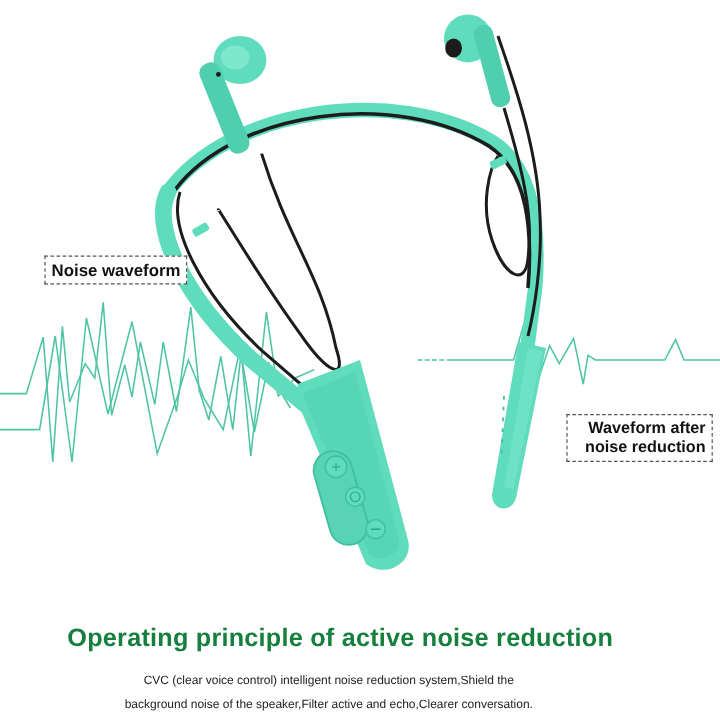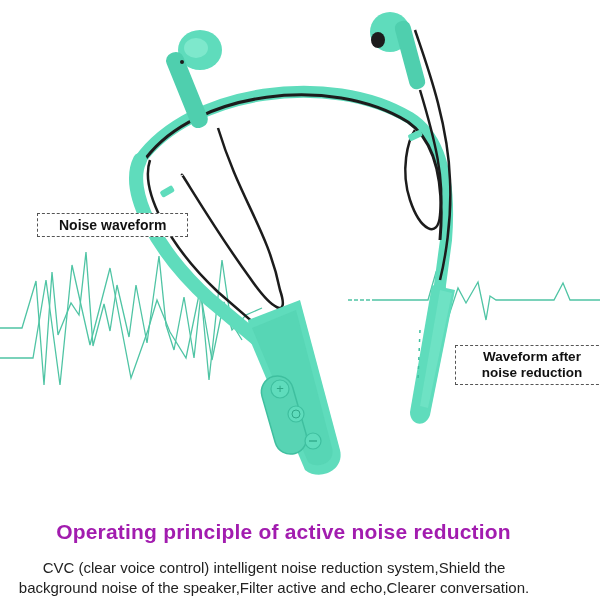--- a/index.html
+++ b/index.html
@@ -12,7 +12,7 @@
       color: #111;
       font-weight: bold;
       font-family: "Liberation Sans", sans-serif;
-      padding: 3px 21px;
+      padding: 3px 5px;
       line-height: 16px;
     }
     .label-noise { left: 37px; top: 213px; font-size: 14px; }

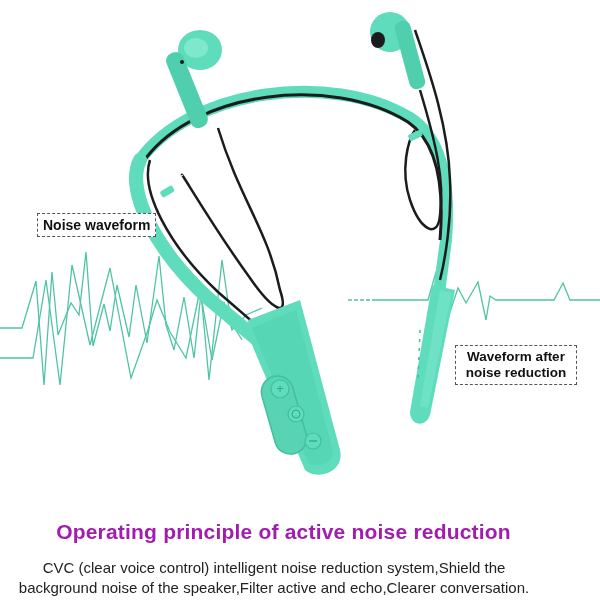--- a/index.html
+++ b/index.html
@@ -16,7 +16,7 @@
       line-height: 16px;
     }
     .label-noise { left: 37px; top: 213px; font-size: 14px; }
-    .label-after { left: 455px; top: 345px; font-size: 13.5px; width: 110px; text-align: center; }
+    .label-after { left: 472px; top: 345px; font-size: 13.5px; width: 110px; text-align: right; }
     .title {
       position: absolute; left: 0; top: 520px; width: 567px; text-align: center;
       font-size: 21px; font-weight: bold; color: #a21caf; letter-spacing: 0.2px;

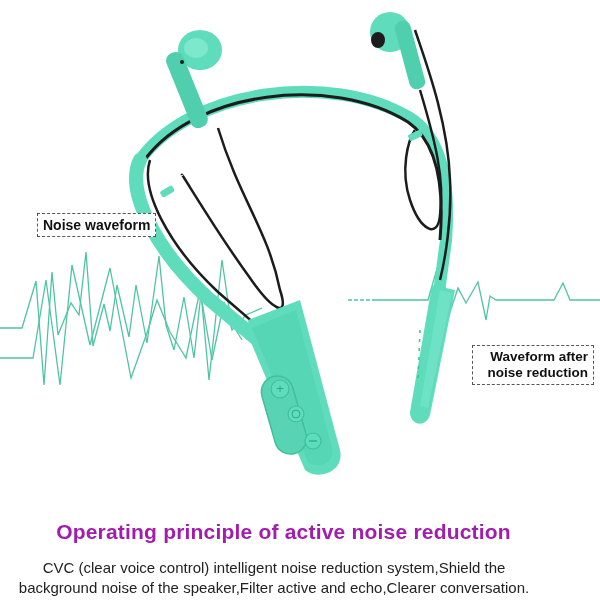--- a/index.html
+++ b/index.html
@@ -19,7 +19,7 @@
     .label-after { left: 472px; top: 345px; font-size: 13.5px; width: 110px; text-align: right; }
     .title {
       position: absolute; left: 0; top: 520px; width: 567px; text-align: center;
-      font-size: 21px; font-weight: bold; color: #a21caf; letter-spacing: 0.2px;
+      font-size: 21px; font-weight: bold; color: #15803d; letter-spacing: 0.2px;
     }
     .desc {
       position: absolute; left: 0; top: 558px; width: 548px; text-align: center;

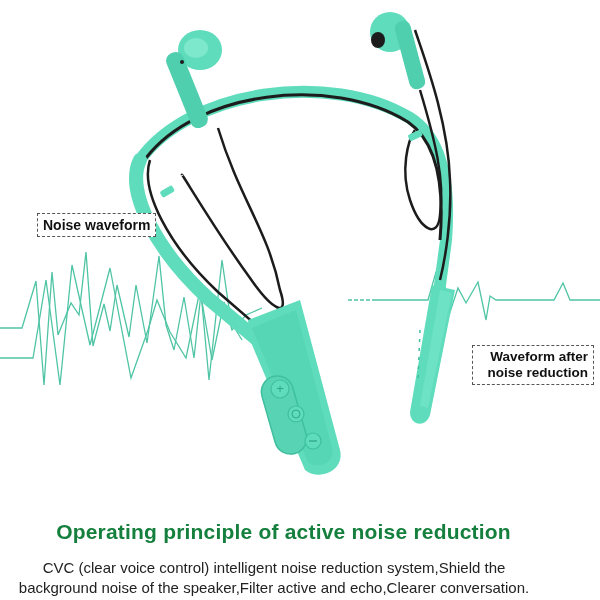--- a/index.html
+++ b/index.html
@@ -23,7 +23,7 @@
     }
     .desc {
       position: absolute; left: 0; top: 558px; width: 548px; text-align: center;
-      font-size: 15px; color: #222; line-height: 20px;
+      font-size: 10px; color: #222; line-height: 20px;
     }
     .desc span { display: block; }
   </style>

